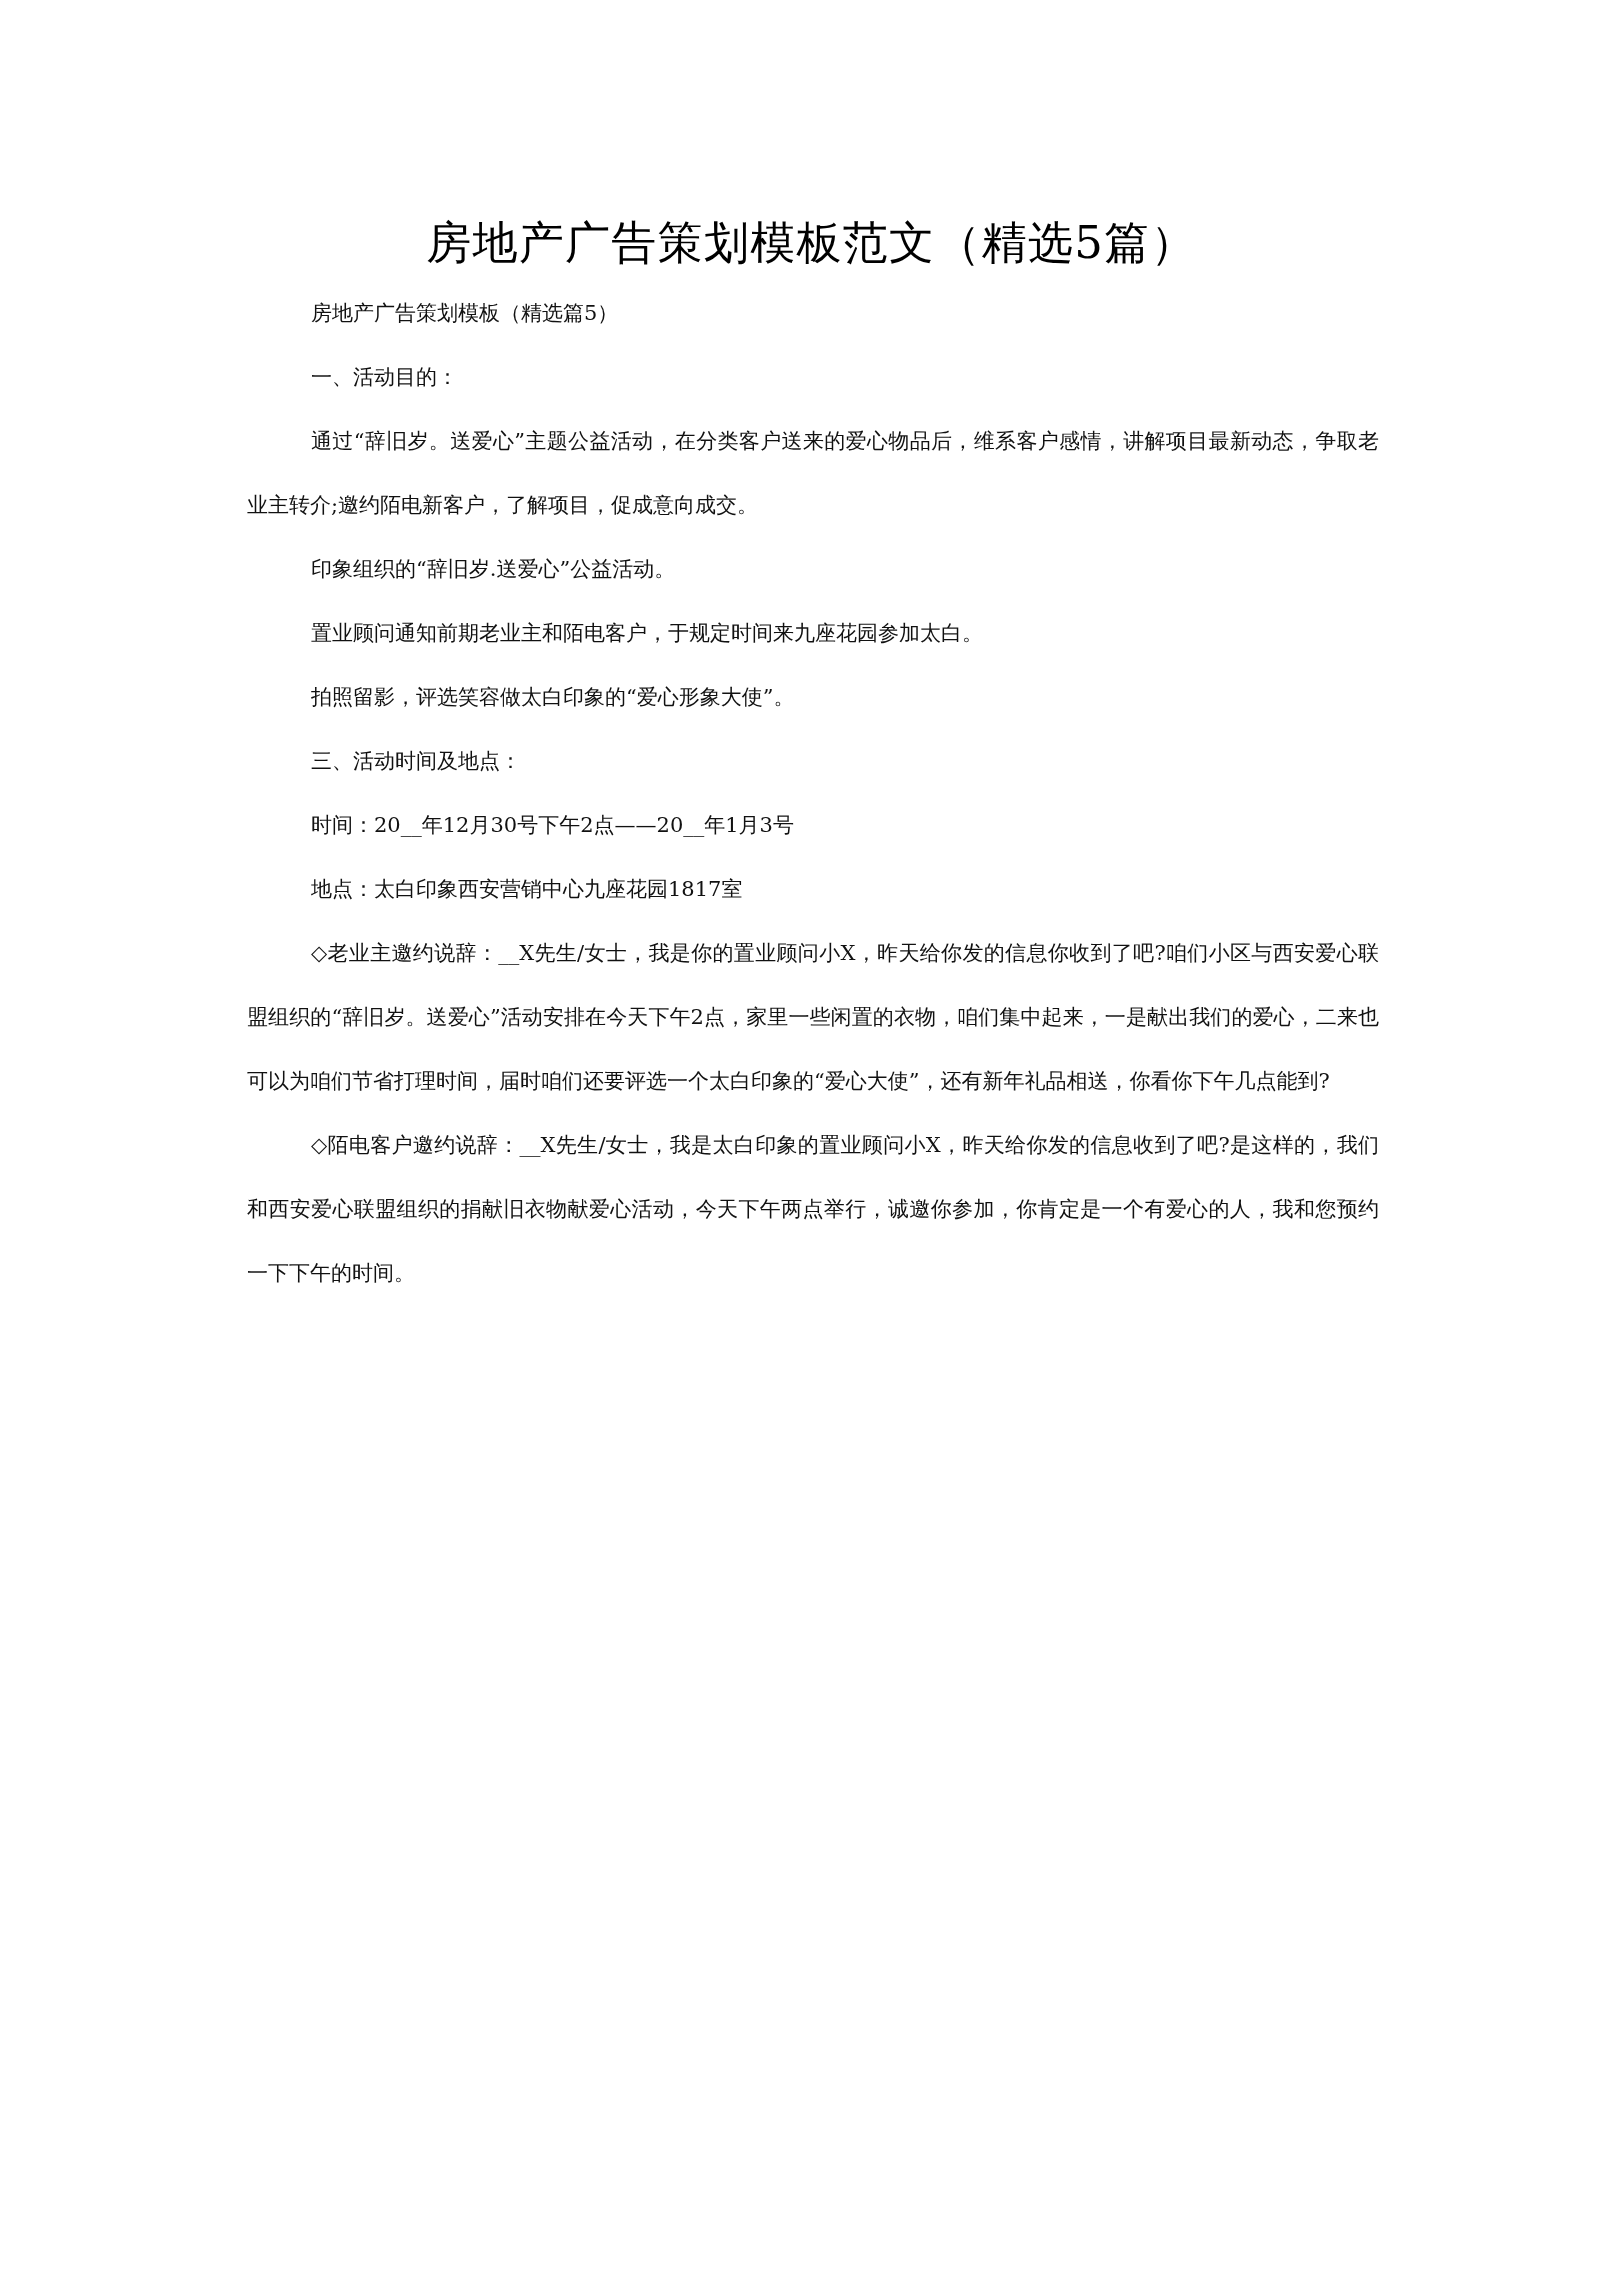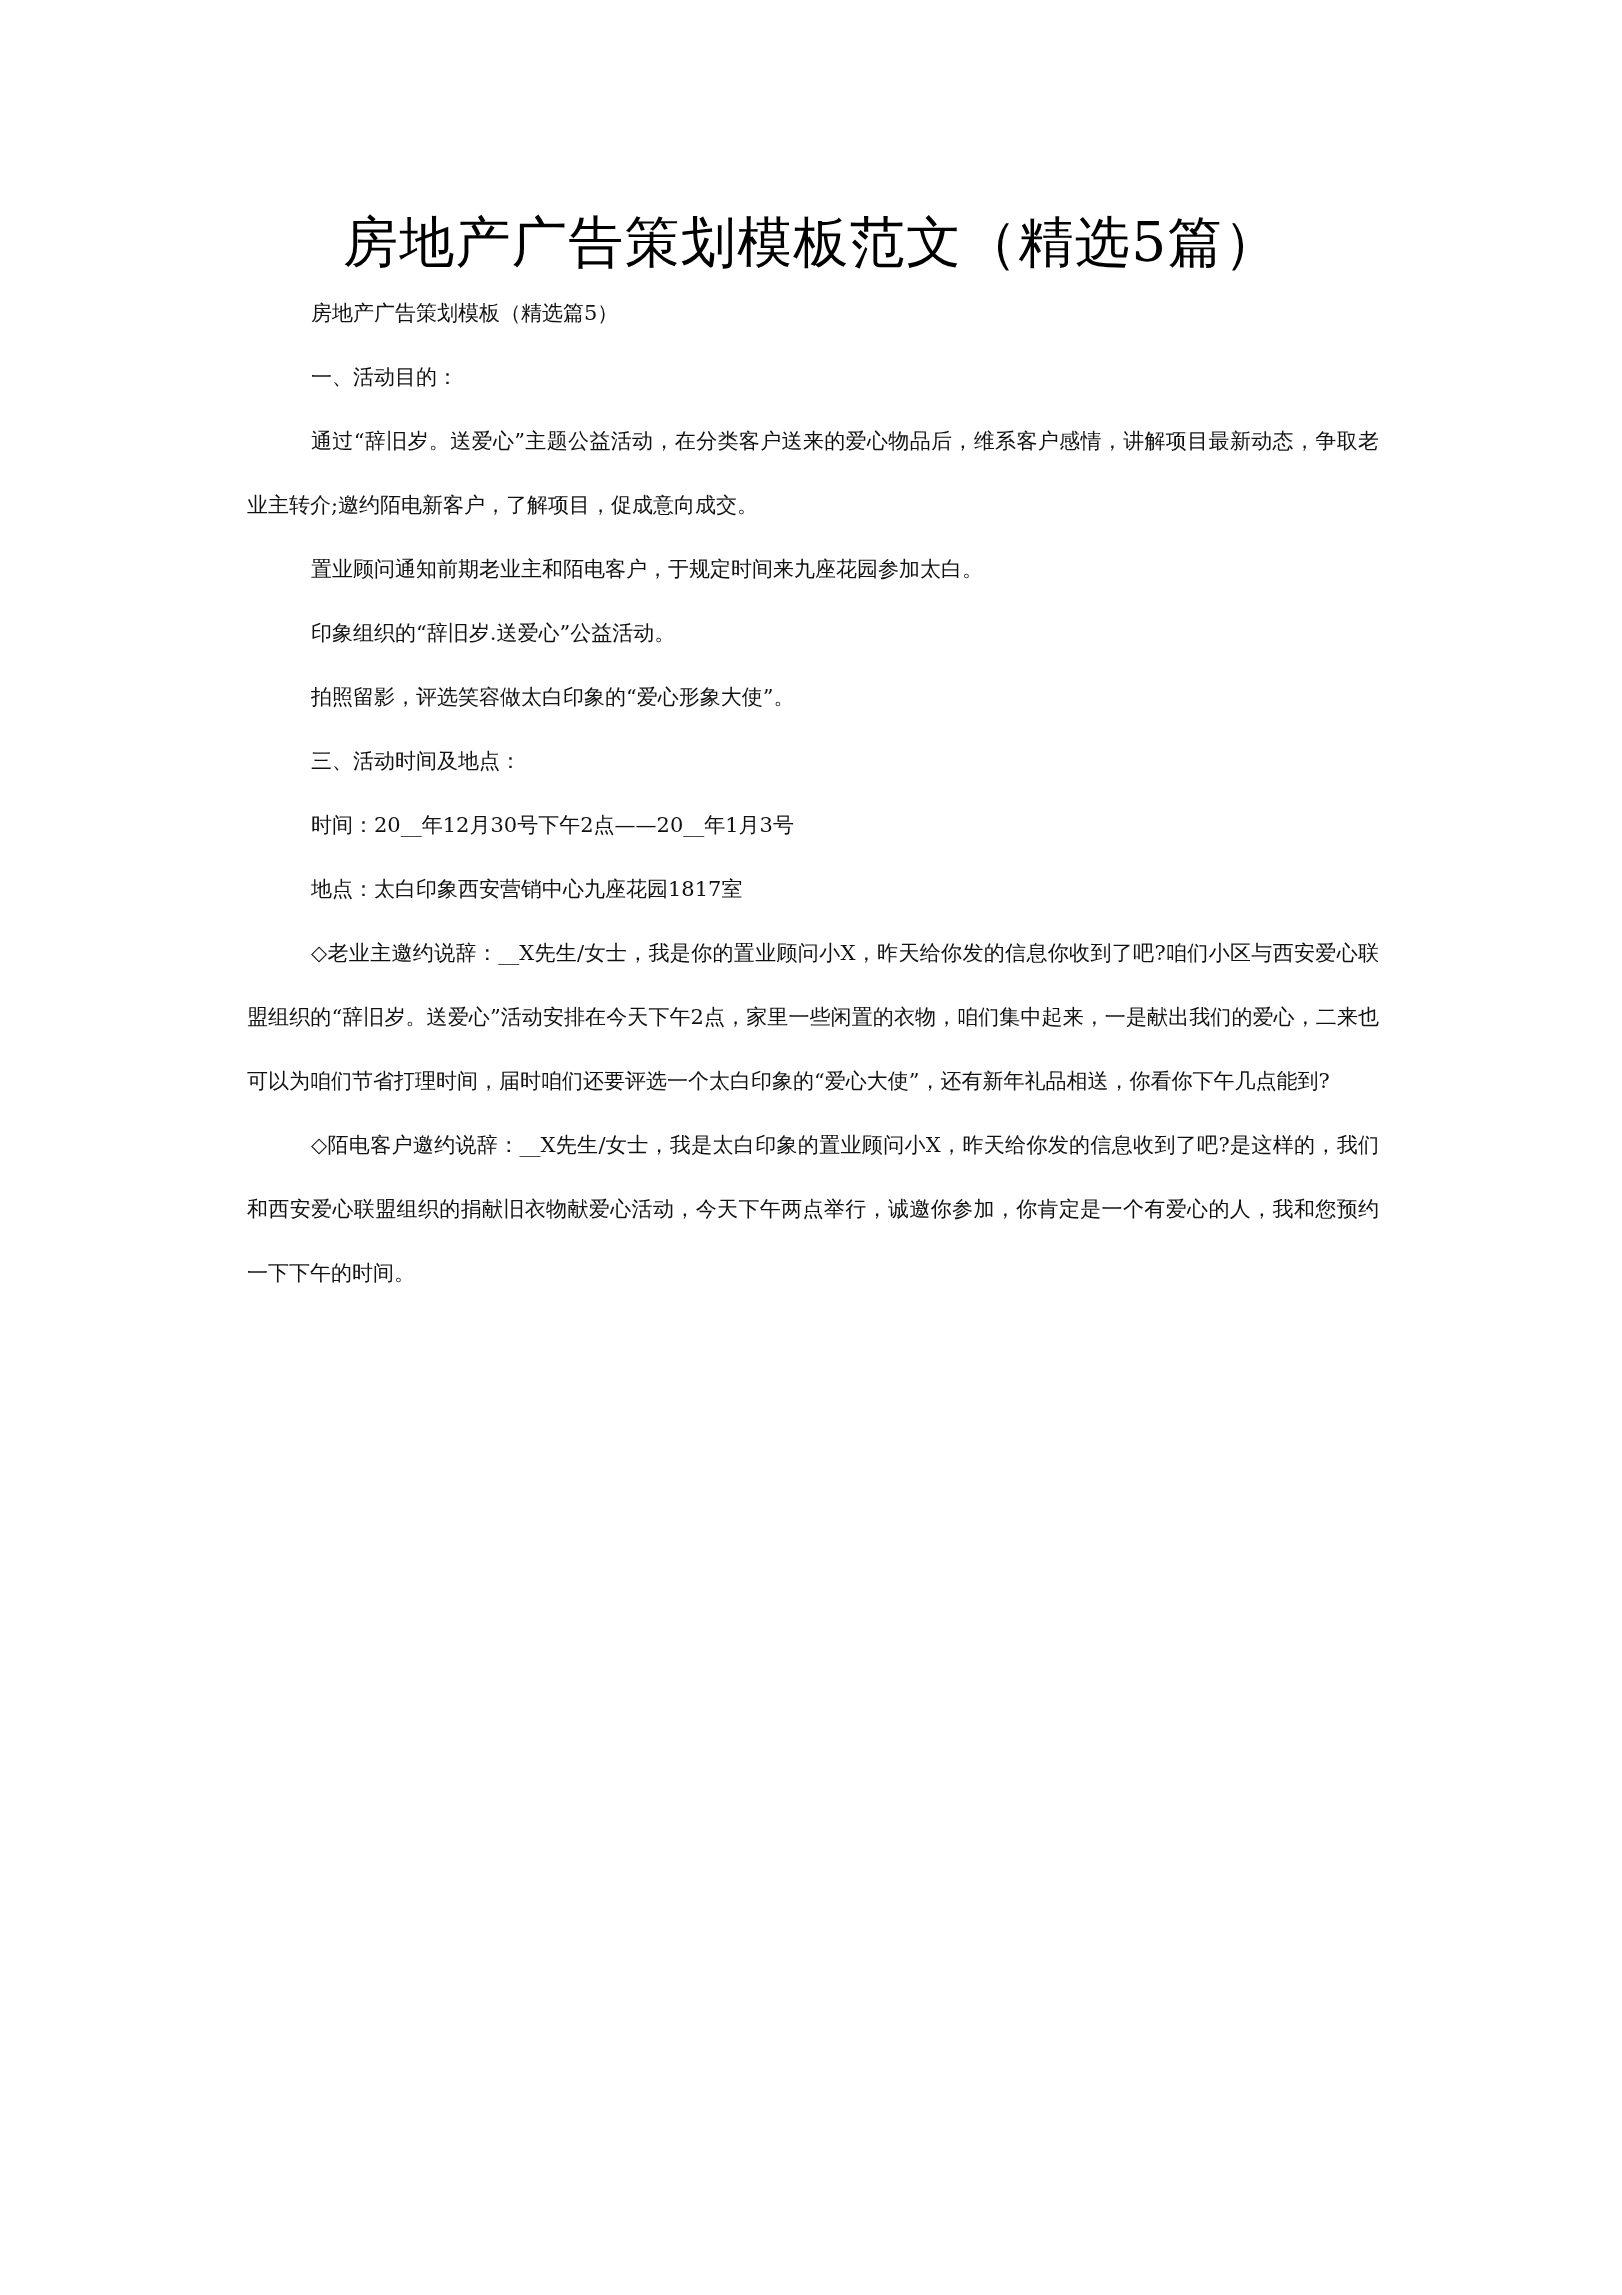--- a/index.html
+++ b/index.html
@@ -6,7 +6,7 @@
   body { width:1623px; height:2295px; position:relative; overflow:hidden;
          font-family:"DejaVu Serif","Liberation Serif",serif; color:#111; }
   .title { position:absolute; top:200px; left:0; width:1623px; text-align:center;
-           font-size:55px; line-height:85px; letter-spacing:1.3px; color:#000; }
+           font-size:45px; line-height:85px; letter-spacing:1.3px; color:#000; }
   .body { position:absolute; top:281px; left:247px; width:1132px; }
   .para { font-size:21px; line-height:64px; margin:0; text-align:justify; text-align-last:left; }
   .indent { text-indent:64px; }

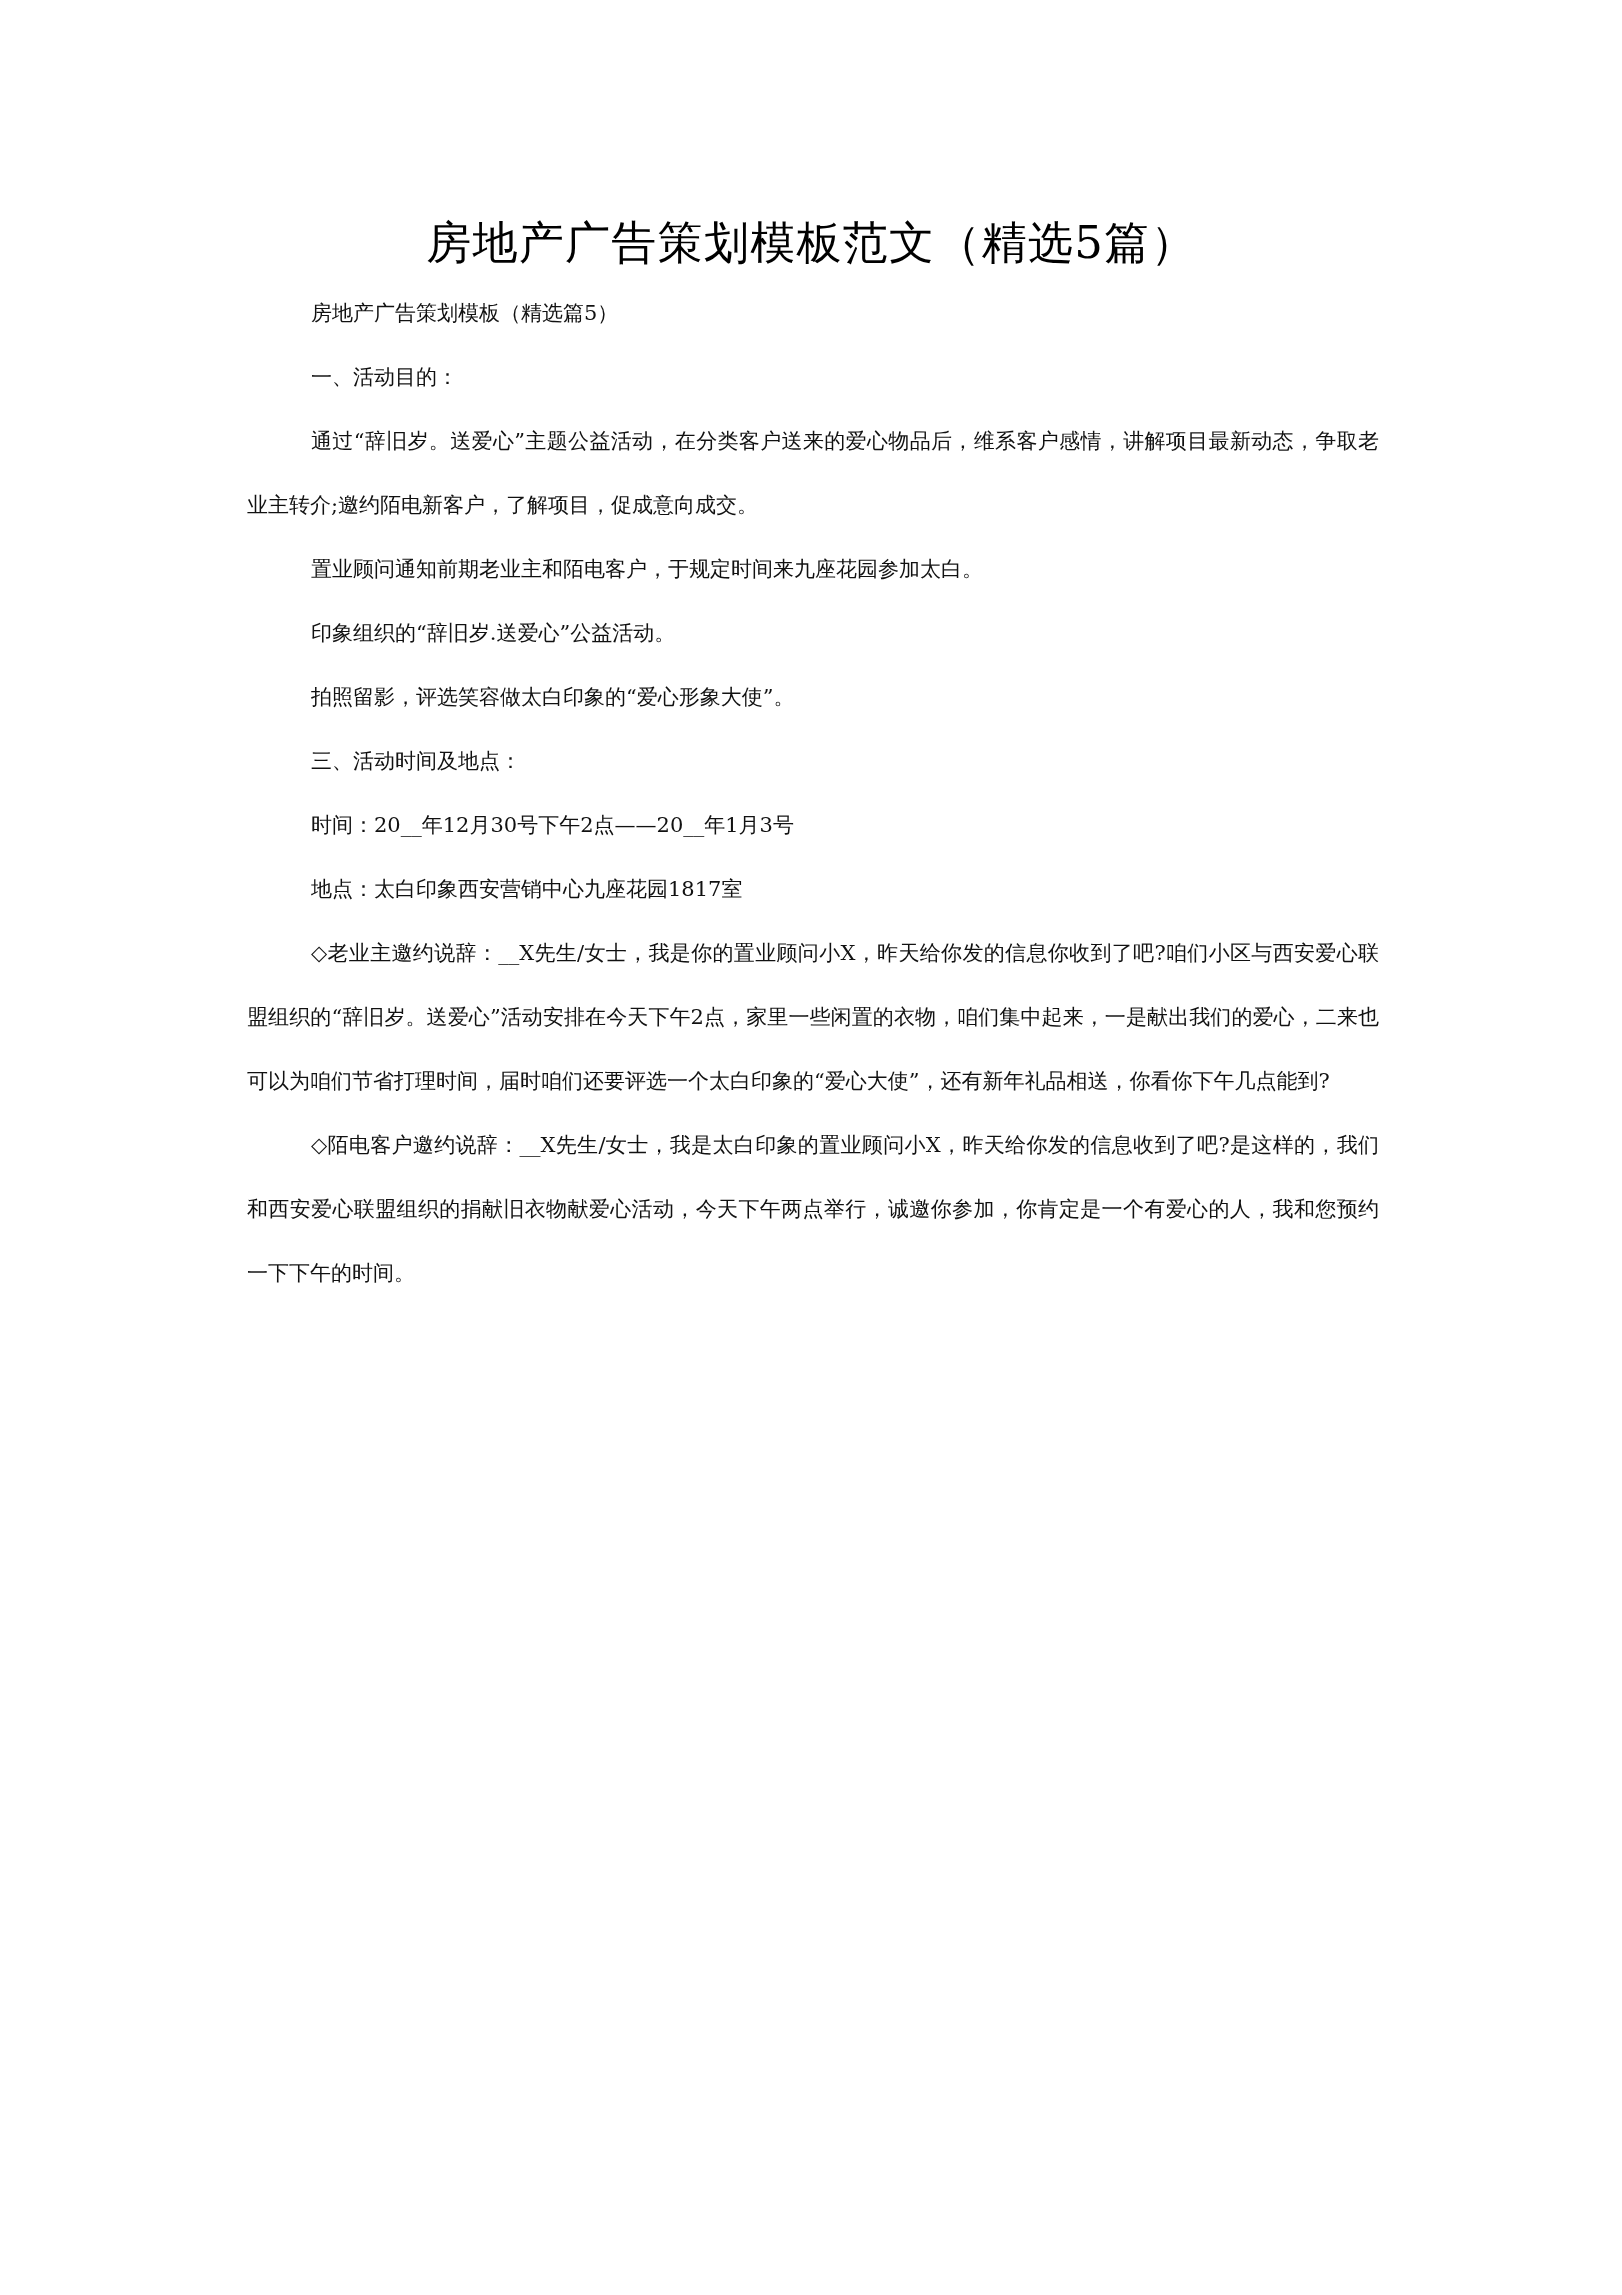--- a/index.html
+++ b/index.html
@@ -20,8 +20,8 @@
   <p class="para indent">房地产广告策划模板（精选篇5）</p>
   <p class="para indent">一、活动目的：</p>
   <p class="para indent">通过“辞旧岁。送爱心”主题公益活动，在分类客户送来的爱心物品后，维系客户感情，讲解项目最新动态，争取老业主转介;邀约陌电新客户，了解项目，促成意向成交。</p>
+  <p class="para indent">印象组织的“辞旧岁.送爱心”公益活动。</p>
   <p class="para indent">置业顾问通知前期老业主和陌电客户，于规定时间来九座花园参加太白。</p>
-  <p class="para indent">印象组织的“辞旧岁.送爱心”公益活动。</p>
   <p class="para indent">拍照留影，评选笑容做太白印象的“爱心形象大使”。</p>
   <p class="para indent">三、活动时间及地点：</p>
   <p class="para indent">时间：20__年12月30号下午2点——20__年1月3号</p>

